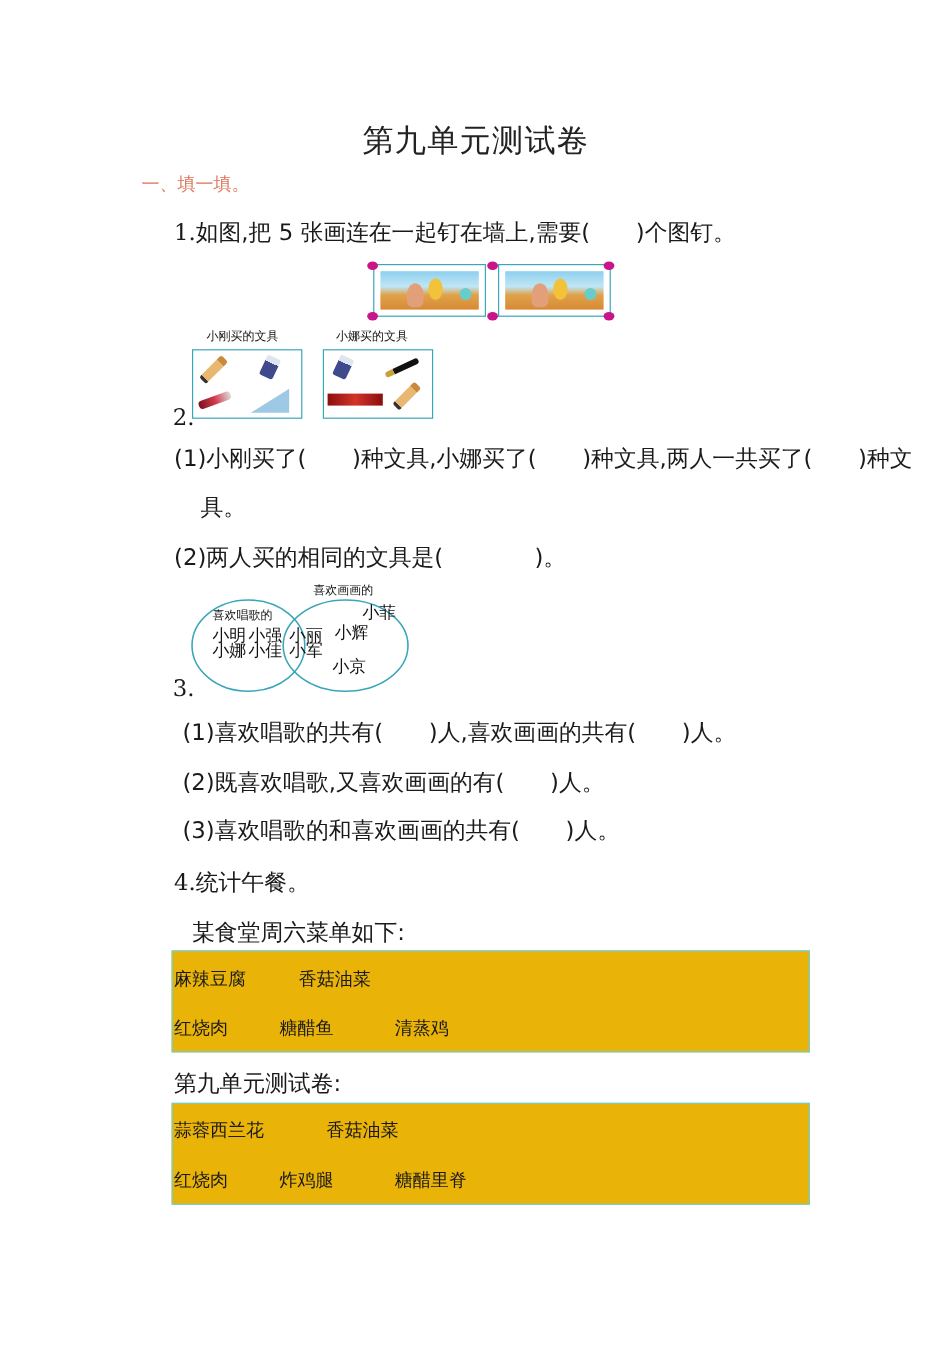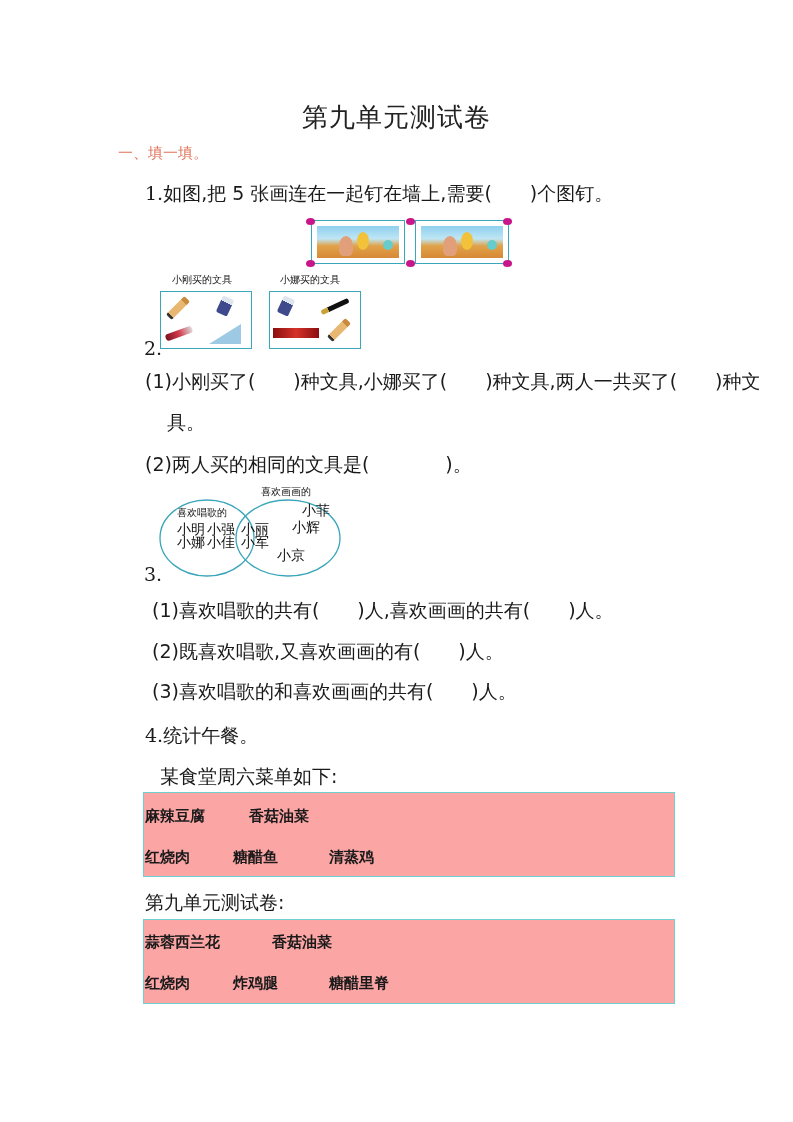--- a/index.html
+++ b/index.html
@@ -102,7 +102,7 @@
 <div class="abs venn-name" style="left:207px; top:534px;">小佳</div>
 <div class="abs venn-name" style="left:241px; top:521px;">小丽</div>
 <div class="abs venn-name" style="left:241px; top:534px;">小军</div>
-<div class="abs venn-name" style="left:279px; top:519px;margin-left:13px;">小辉</div>
+<div class="abs venn-name" style="left:279px; top:519px;">小辉</div>
 <div class="abs venn-name" style="left:302px; top:502px;">小菲</div>
 <div class="abs venn-name" style="left:277px; top:547px;">小京</div>
 <div class="abs q num" style="left:144px; top:563px;">3.</div>

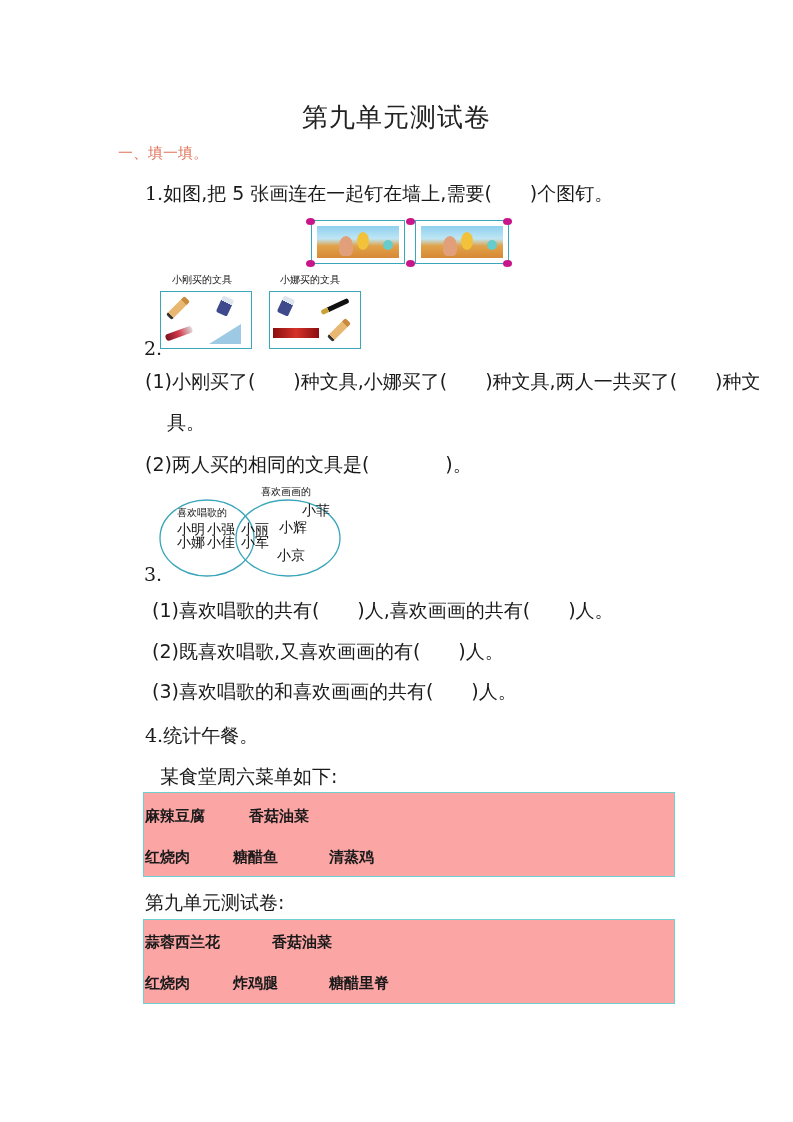--- a/index.html
+++ b/index.html
@@ -32,7 +32,7 @@
   .venn-label { font-size:10px; font-family:"DejaVu Serif", serif; color:#111; }
   .venn-name { font-size:14px; font-family:"DejaVu Serif", serif; color:#111; }
   
-  .menu { position:absolute; left:143px; width:530px; background:#fca5a5; border:1.5px solid #6fd0d0;font-weight:bold; }
+  .menu { position:absolute; left:143px; width:530px; background:#eab308; border:1.5px solid #6fd0d0; }
   .menu-row { position:absolute; left:1px; font-size:15px; color:#1a1a1a; }
   .menu-row span { position:absolute; white-space:nowrap; }
 </style>

